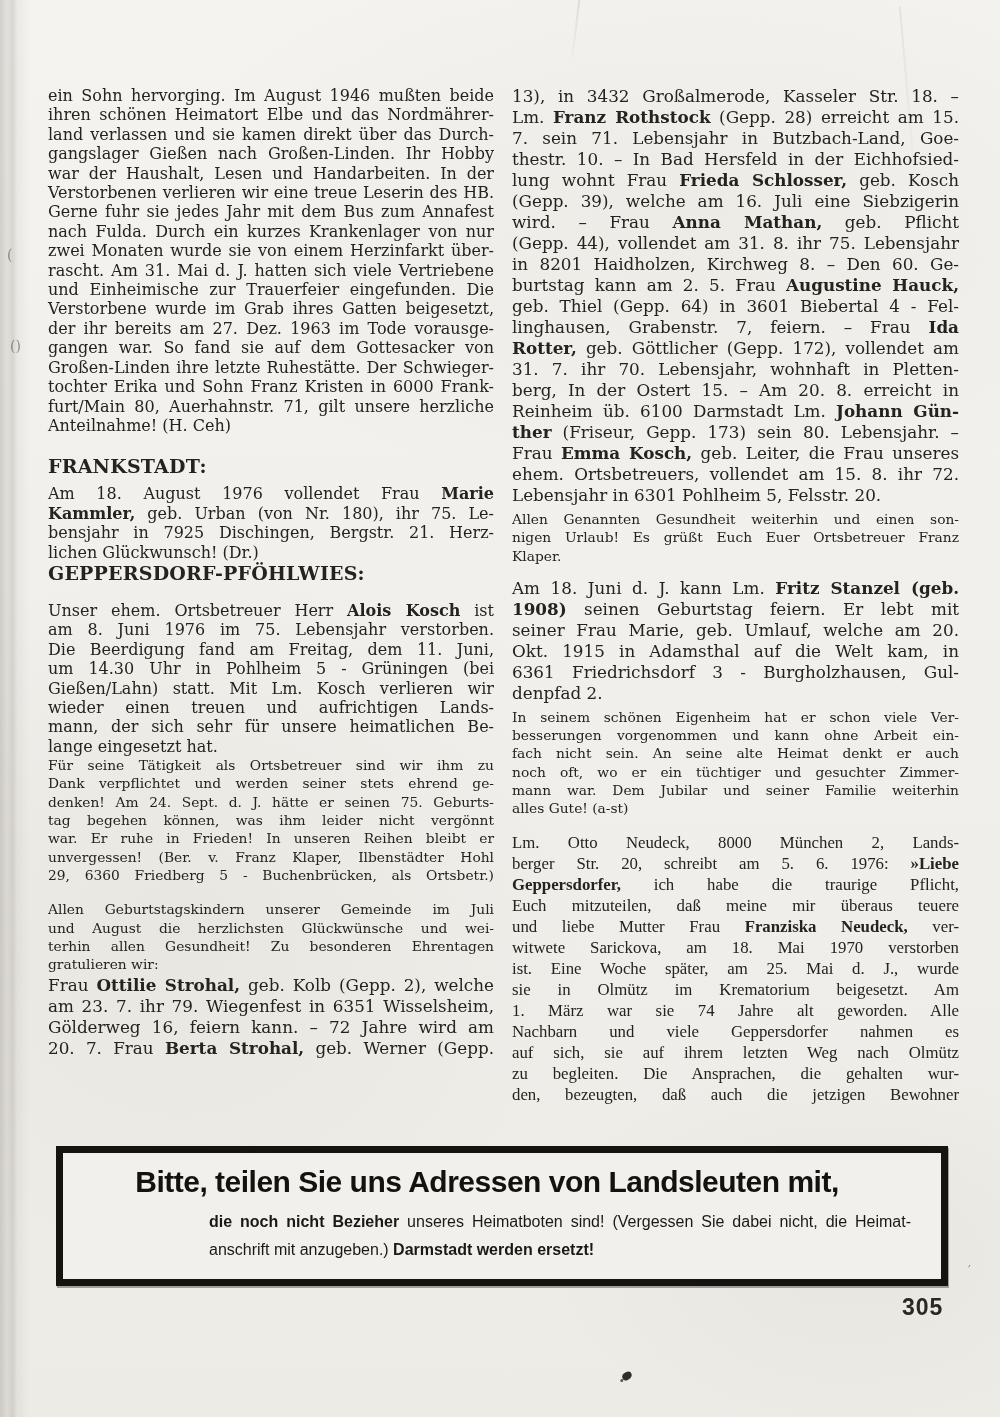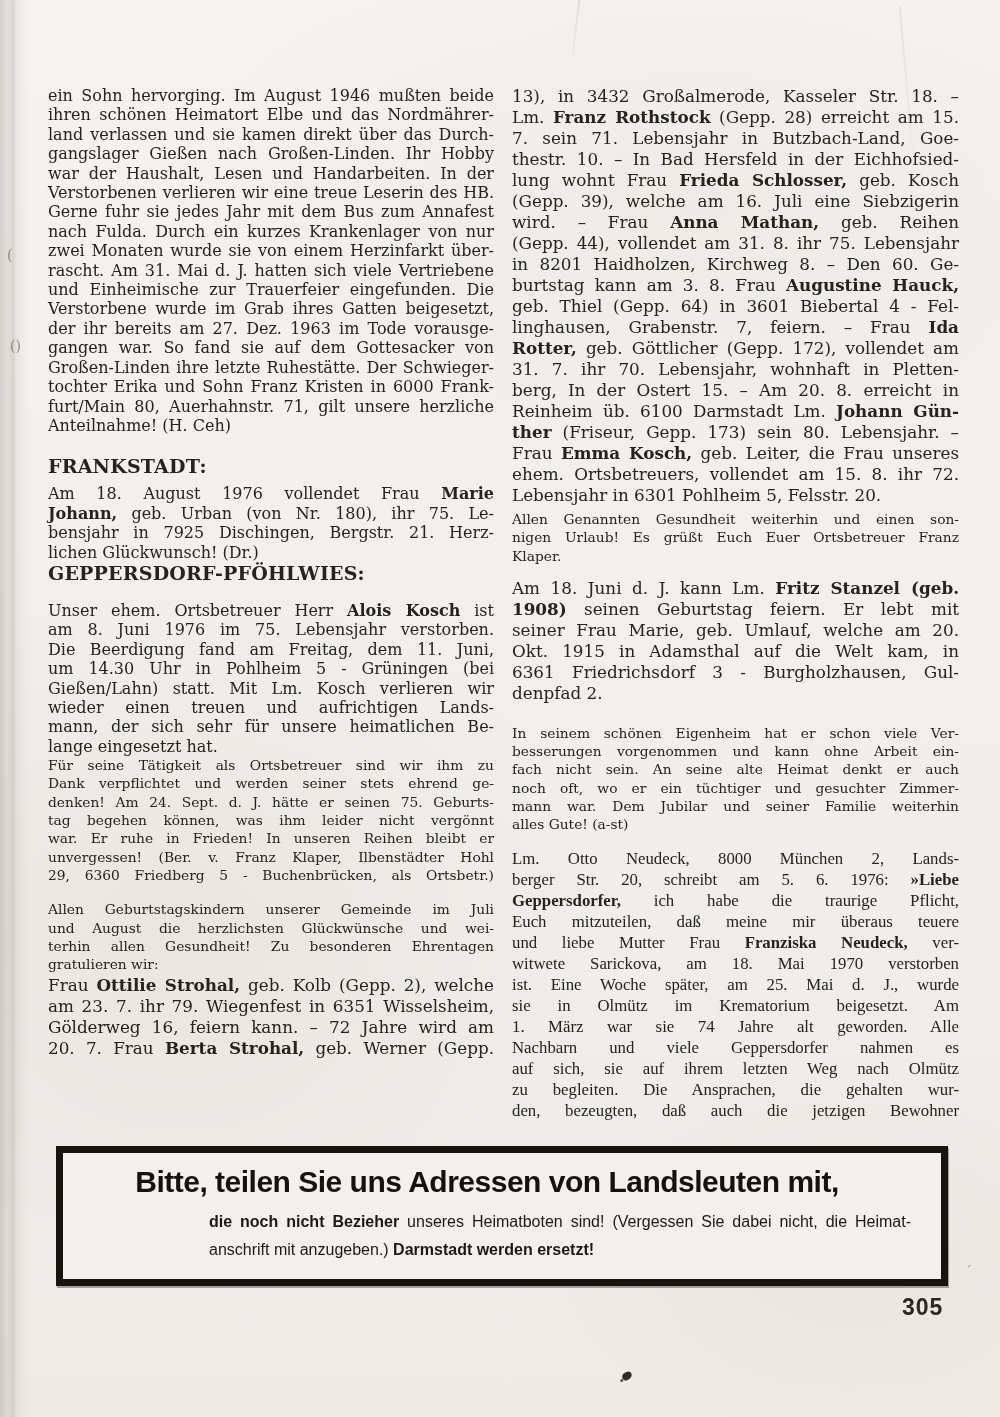--- a/index.html
+++ b/index.html
@@ -171,7 +171,7 @@
         <div class="line"><span>thestr. 10. – In Bad Hersfeld in der Eichhofsied-</span></div>
         <div class="line"><span>lung wohnt Frau </span><span class="b">Frieda Schlosser,</span><span> geb. Kosch</span></div>
         <div class="line"><span>(Gepp. 39), welche am 16. Juli eine Siebzigerin</span></div>
-        <div class="line"><span>wird. – Frau </span><span class="b">Anna Mathan,</span><span> geb. Reihen</span></div>
+        <div class="line"><span>wird. – Frau </span><span class="b">Anna Mathan,</span><span> geb. Pflicht</span></div>
         <div class="line"><span>(Gepp. 44), vollendet am 31. 8. ihr 75. Lebensjahr</span></div>
         <div class="line"><span>in 8201 Haidholzen, Kirchweg 8. – Den 60. Ge-</span></div>
         <div class="line"><span>burtstag kann am 3. 8. Frau </span><span class="b">Augustine Hauck,</span></div>

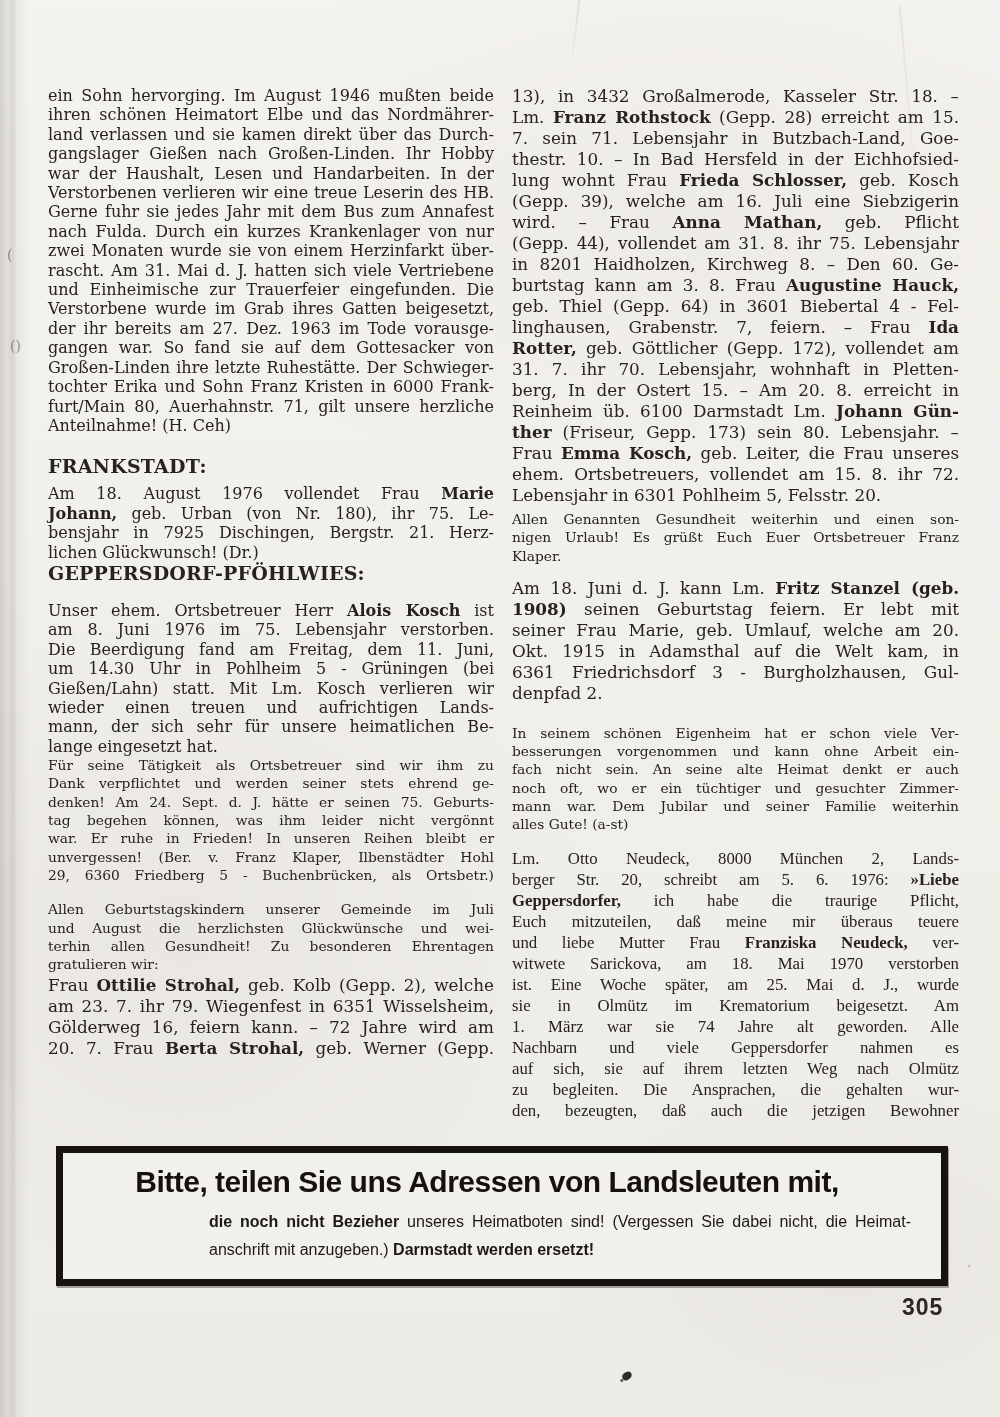--- a/index.html
+++ b/index.html
@@ -174,7 +174,7 @@
         <div class="line"><span>wird. – Frau </span><span class="b">Anna Mathan,</span><span> geb. Pflicht</span></div>
         <div class="line"><span>(Gepp. 44), vollendet am 31. 8. ihr 75. Lebensjahr</span></div>
         <div class="line"><span>in 8201 Haidholzen, Kirchweg 8. – Den 60. Ge-</span></div>
-        <div class="line"><span>burtstag kann am 3. 8. Frau </span><span class="b">Augustine Hauck,</span></div>
+        <div class="line"><span>burtstag kann am 2. 5. Frau </span><span class="b">Augustine Hauck,</span></div>
         <div class="line"><span>geb. Thiel (Gepp. 64) in 3601 Biebertal 4 - Fel-</span></div>
         <div class="line"><span>linghausen, Grabenstr. 7, feiern. – Frau </span><span class="b">Ida</span></div>
         <div class="line"><span class="b">Rotter,</span><span> geb. Göttlicher (Gepp. 172), vollendet am</span></div>

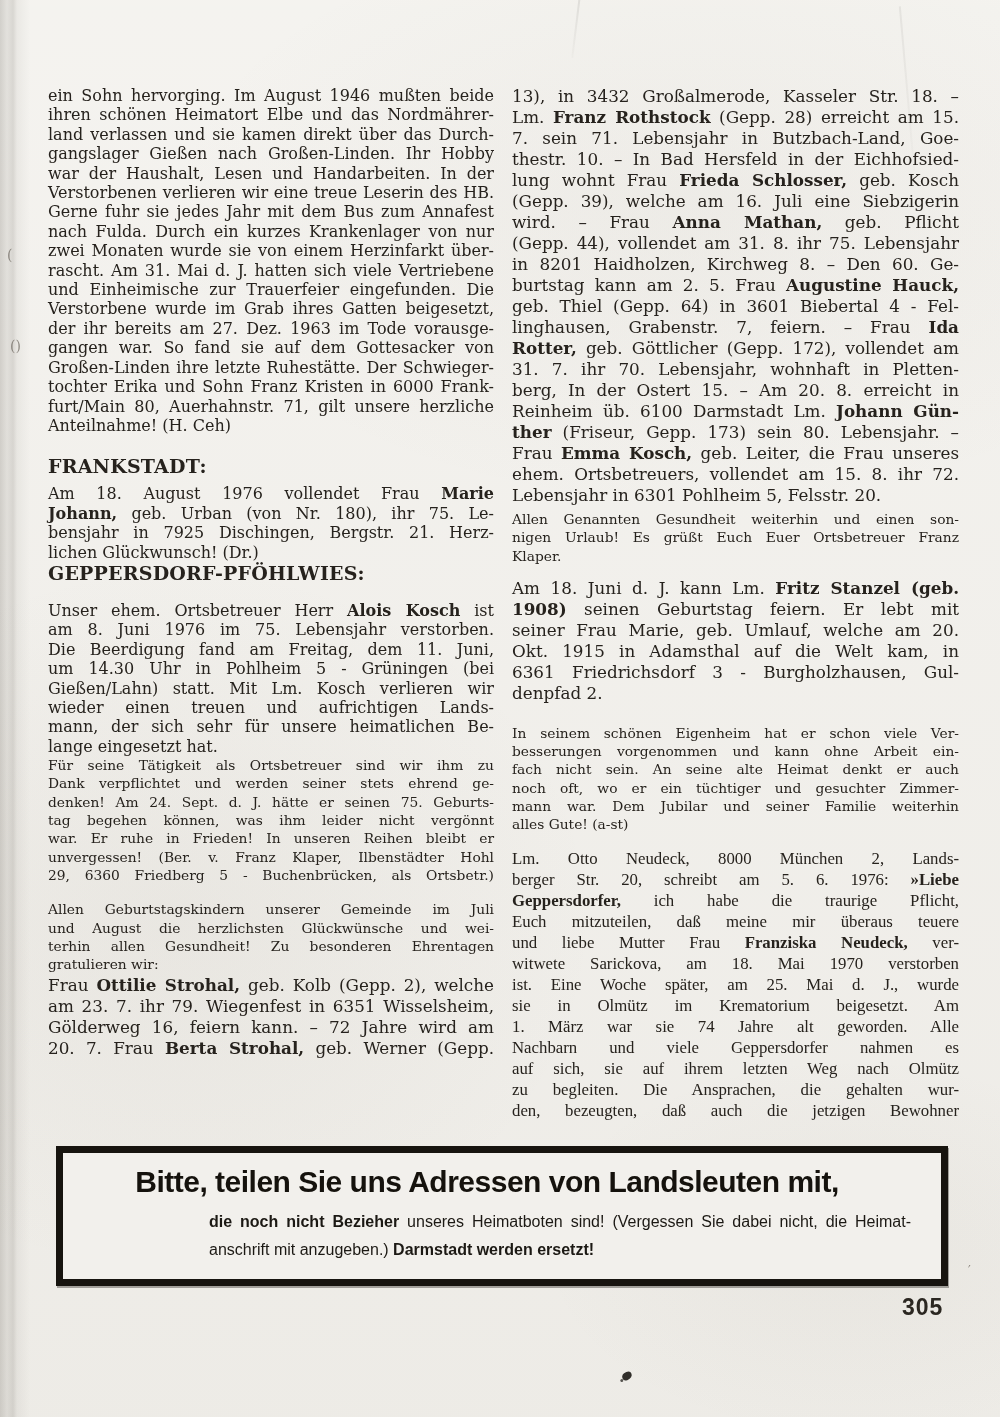--- a/index.html
+++ b/index.html
@@ -126,7 +126,7 @@
       <div class="heading">FRANKSTADT:</div>
       <div class="para normal">
         <div class="line"><span>Am 18. August 1976 vollendet Frau </span><span class="b">Marie</span></div>
-        <div class="line"><span class="b">Johann,</span><span> geb. Urban (von Nr. 180), ihr 75. Le-</span></div>
+        <div class="line"><span class="b">Kammler,</span><span> geb. Urban (von Nr. 180), ihr 75. Le-</span></div>
         <div class="line"><span>bensjahr in 7925 Dischingen, Bergstr. 21. Herz-</span></div>
         <div class="line last"><span>lichen Glückwunsch! (Dr.)</span></div>
       </div>

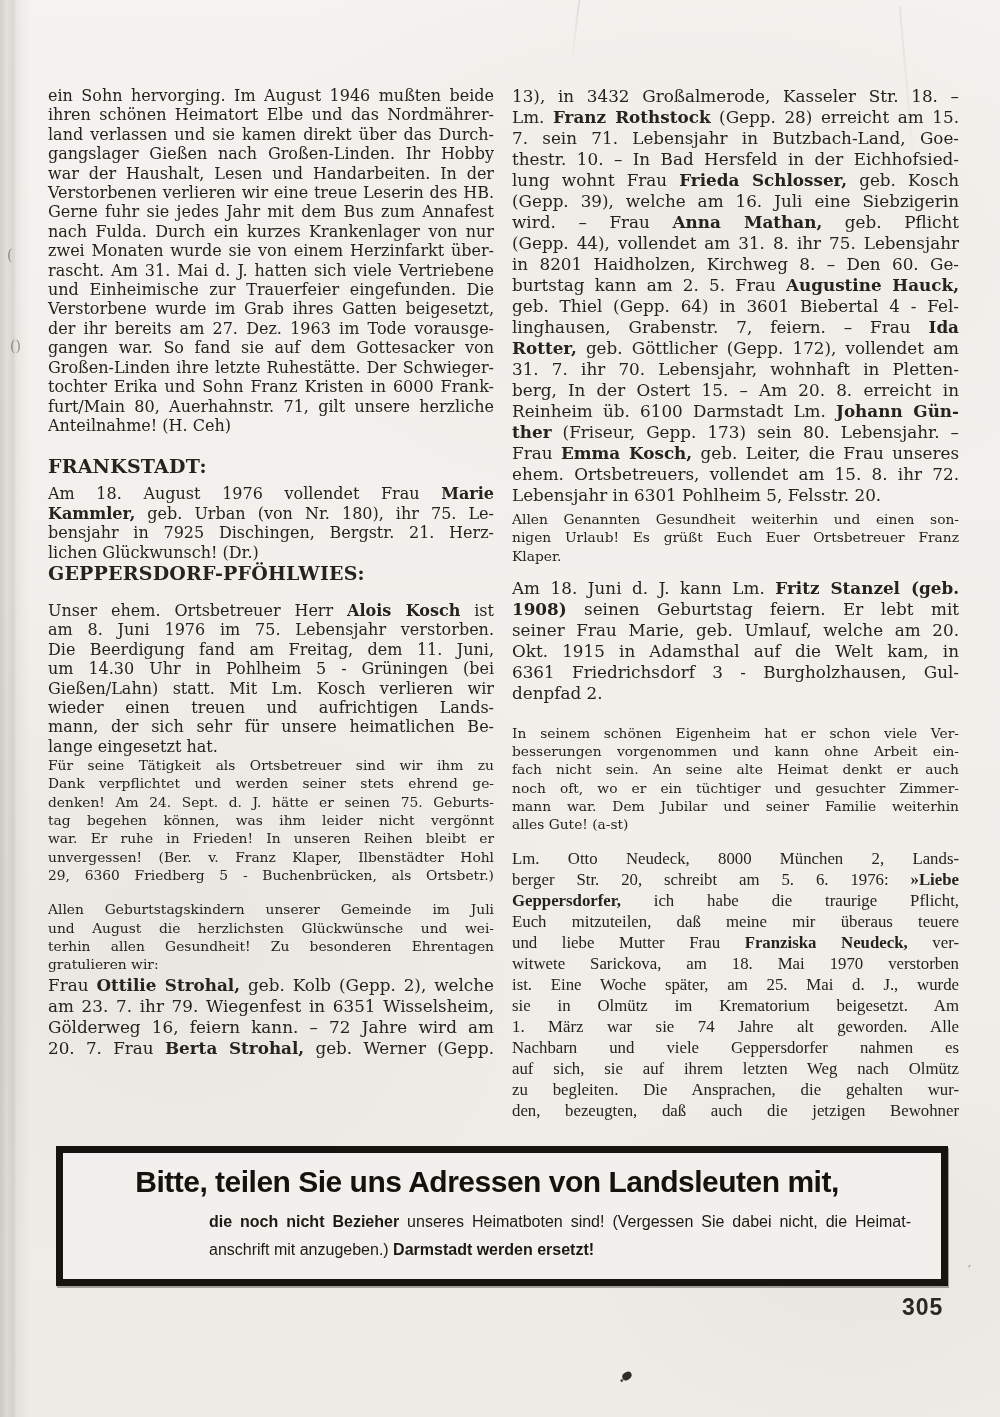--- a/index.html
+++ b/index.html
@@ -56,7 +56,7 @@
 
   #col-right > :nth-child(2){margin-top:4px;}
   #col-right > :nth-child(3){margin-top:13px;}
-  #col-right > :nth-child(4){margin-top:20px;}
+  #col-right > :nth-child(4){margin-top:4px;}
   #col-right > :nth-child(5){margin-top:14px;font-family:Liberation Serif, serif;}
 
   #notice-box{

